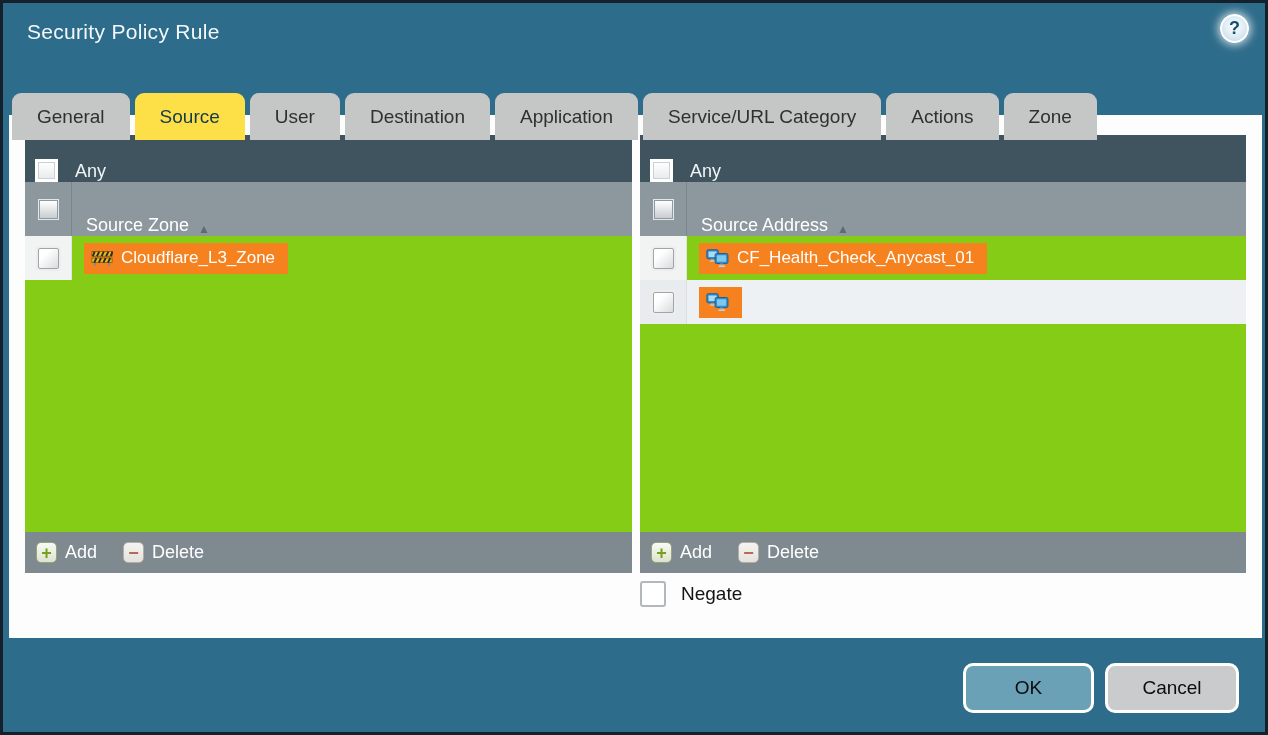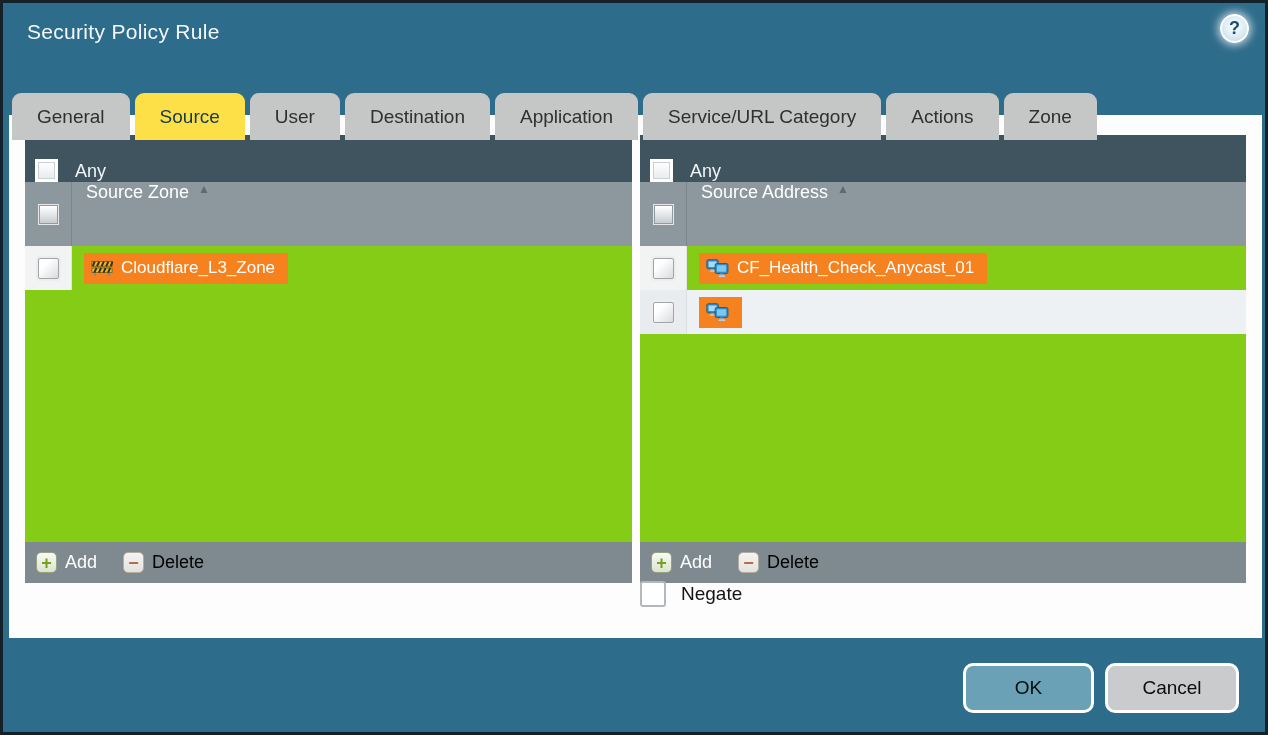--- a/index.html
+++ b/index.html
@@ -62,8 +62,8 @@
     cursor:pointer;
   }
   .col-header {
-    height:64px; background:#8d989e;
-    display:flex; align-items:flex-start; cursor:pointer;
+    height:54px; background:#8d989e;
+    display:flex; align-items:flex-end; cursor:pointer;
   }
   .cbcol {
     width:47px; height:100%; display:flex; align-items:center; justify-content:center;

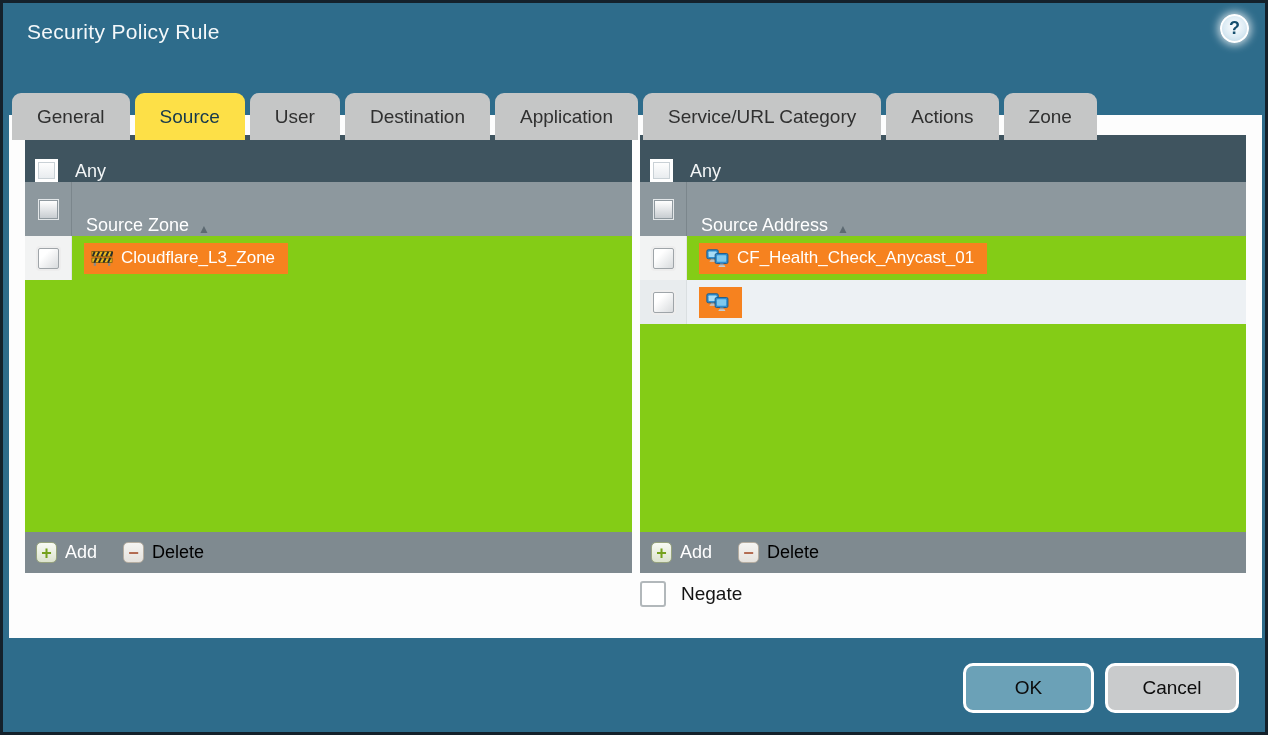--- a/index.html
+++ b/index.html
@@ -104,7 +104,7 @@
   }
   .ftr-btn { display:flex; align-items:center; gap:8px; cursor:pointer; }
   .ftr-btn .lbl { color:#ffffff; font-size:18px; }
-  .ftr-btn.disabled .lbl { color:#000000; }
+  .ftr-btn.disabled .lbl { color:#ffffff; }
   .ico-plus, .ico-minus {
     width:21px; height:21px; border-radius:5px;
     display:flex; align-items:center; justify-content:center;

